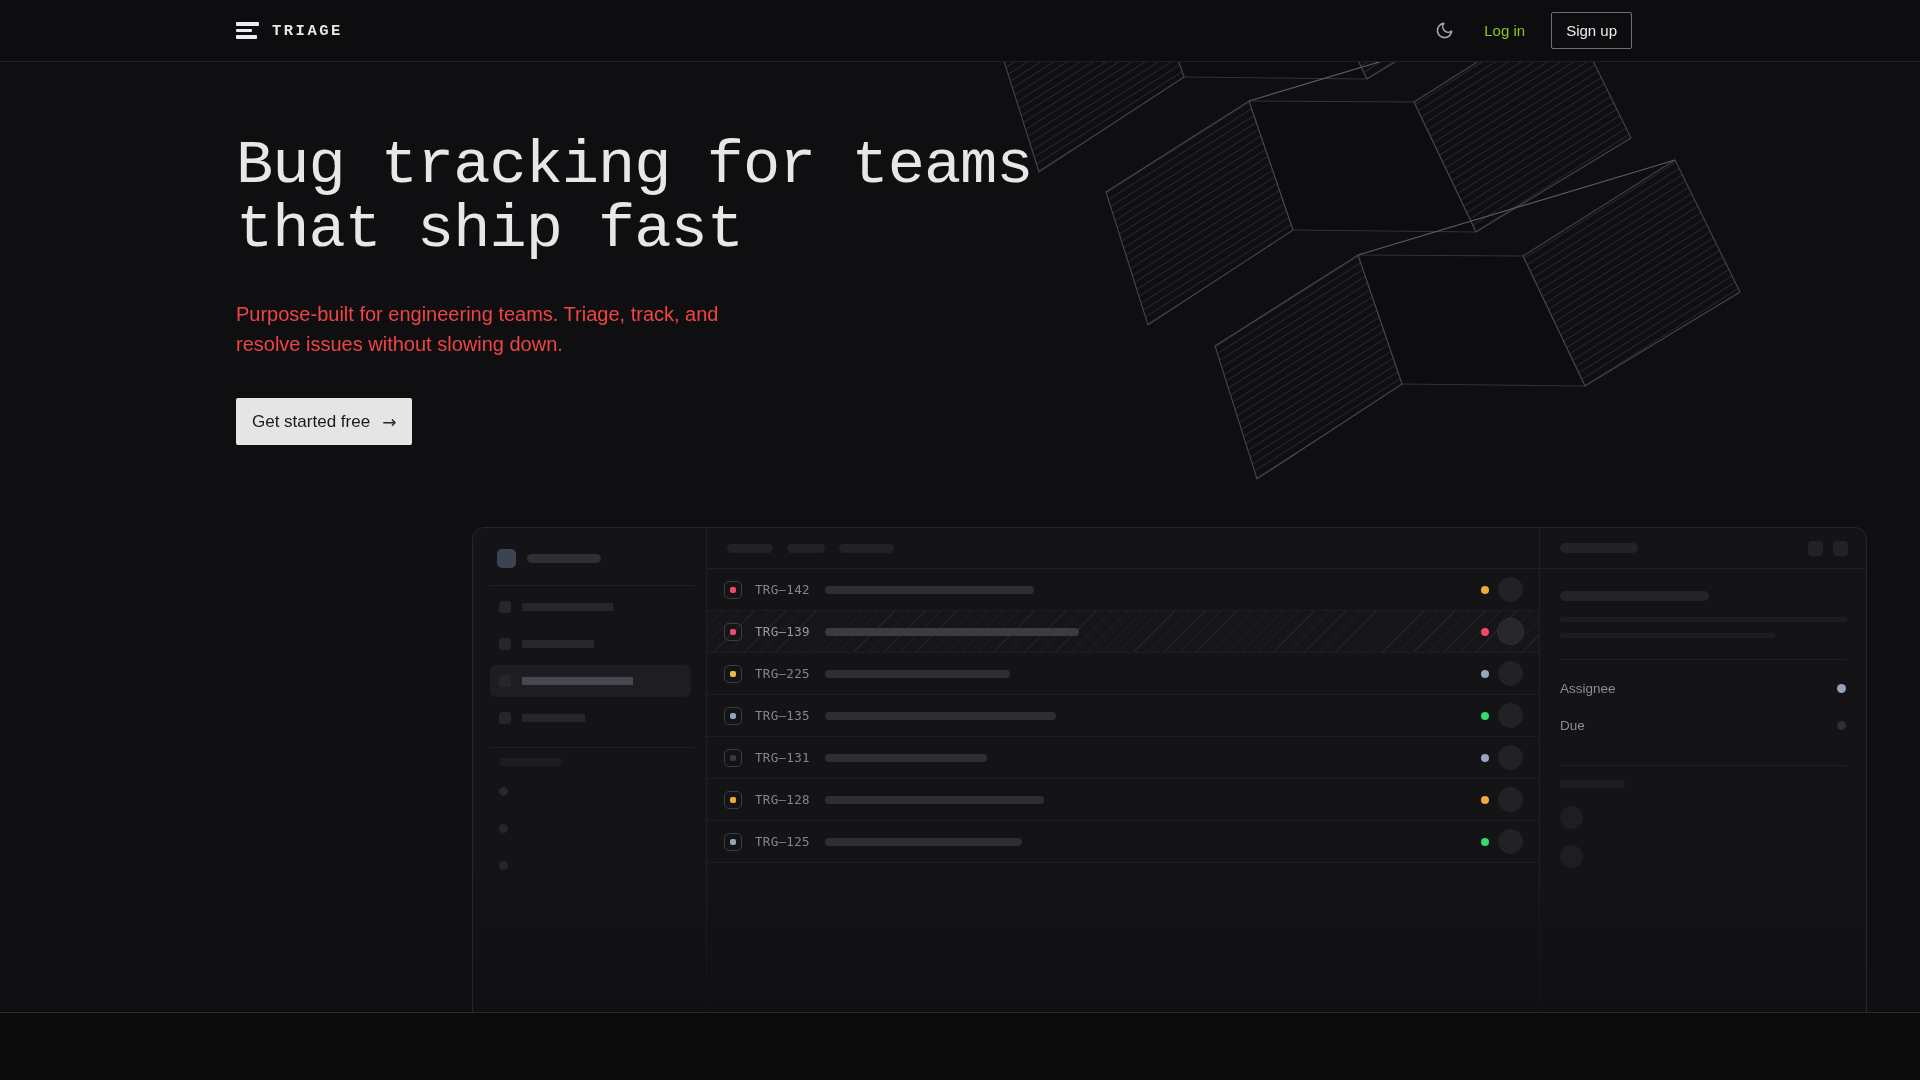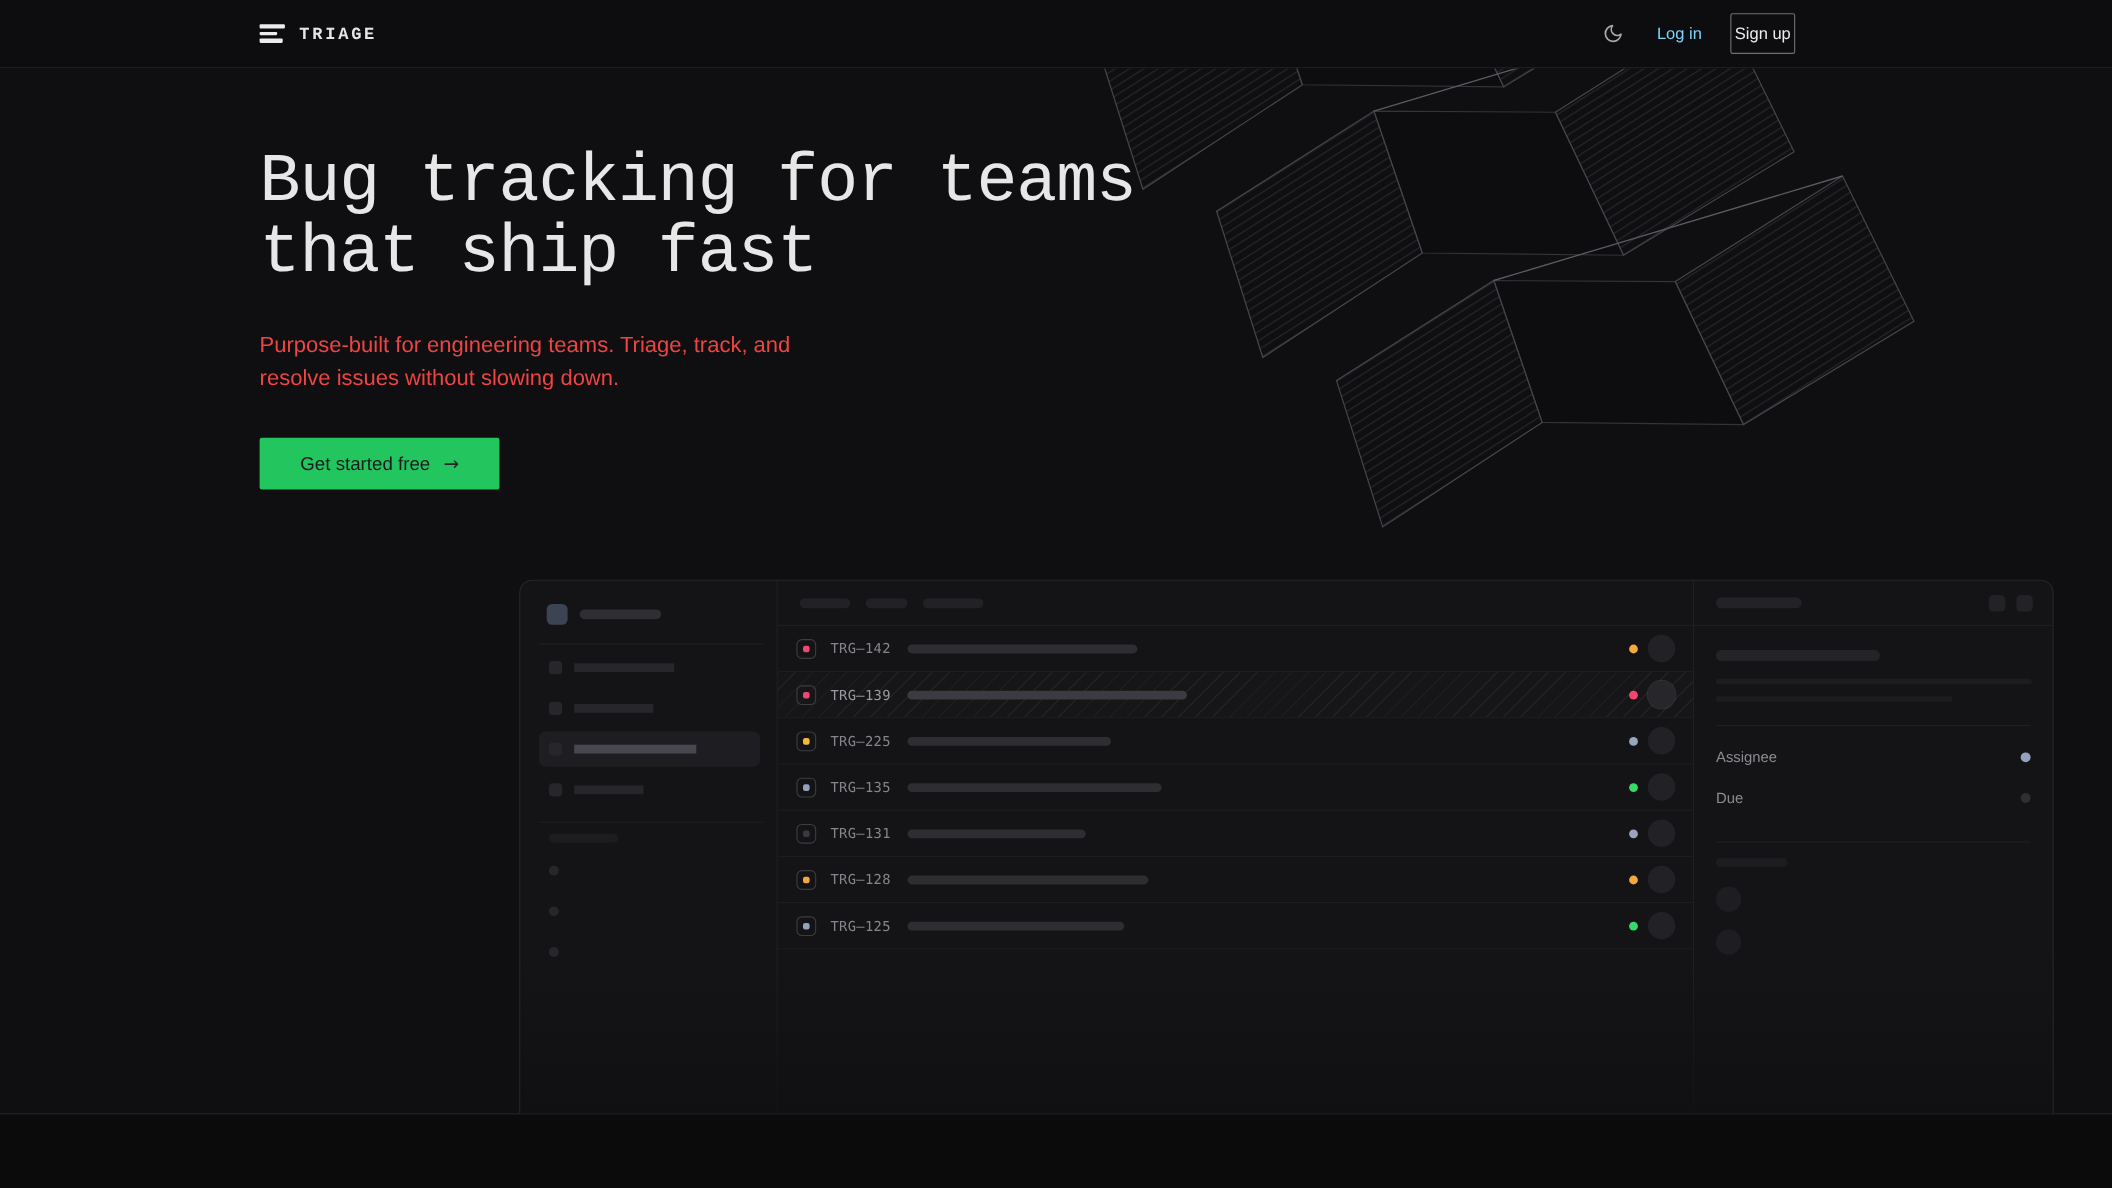--- a/index.html
+++ b/index.html
@@ -25,7 +25,7 @@
   .brand-name { color:#e5e5e5; font-size:15.5px; font-weight:bold; letter-spacing:2.5px;font-family:Liberation Mono, monospace; }
   .nav-right { display:flex; align-items:center; gap:26px; }
   .moon-btn { background:none; border:none; cursor:pointer; display:flex; align-items:center; padding:4px; }
-  .login { color:#7dd3fc; font-size:15px; text-decoration:none; cursor:pointer; }
+  .login { color:#84cc16; font-size:15px; text-decoration:none; cursor:pointer; }
   .signup {
     background:transparent; color:#ececee; font-size:15px; font-family:inherit;
     border:1px solid #6f6f75; border-radius:2px; padding:9px 3px; cursor:pointer;

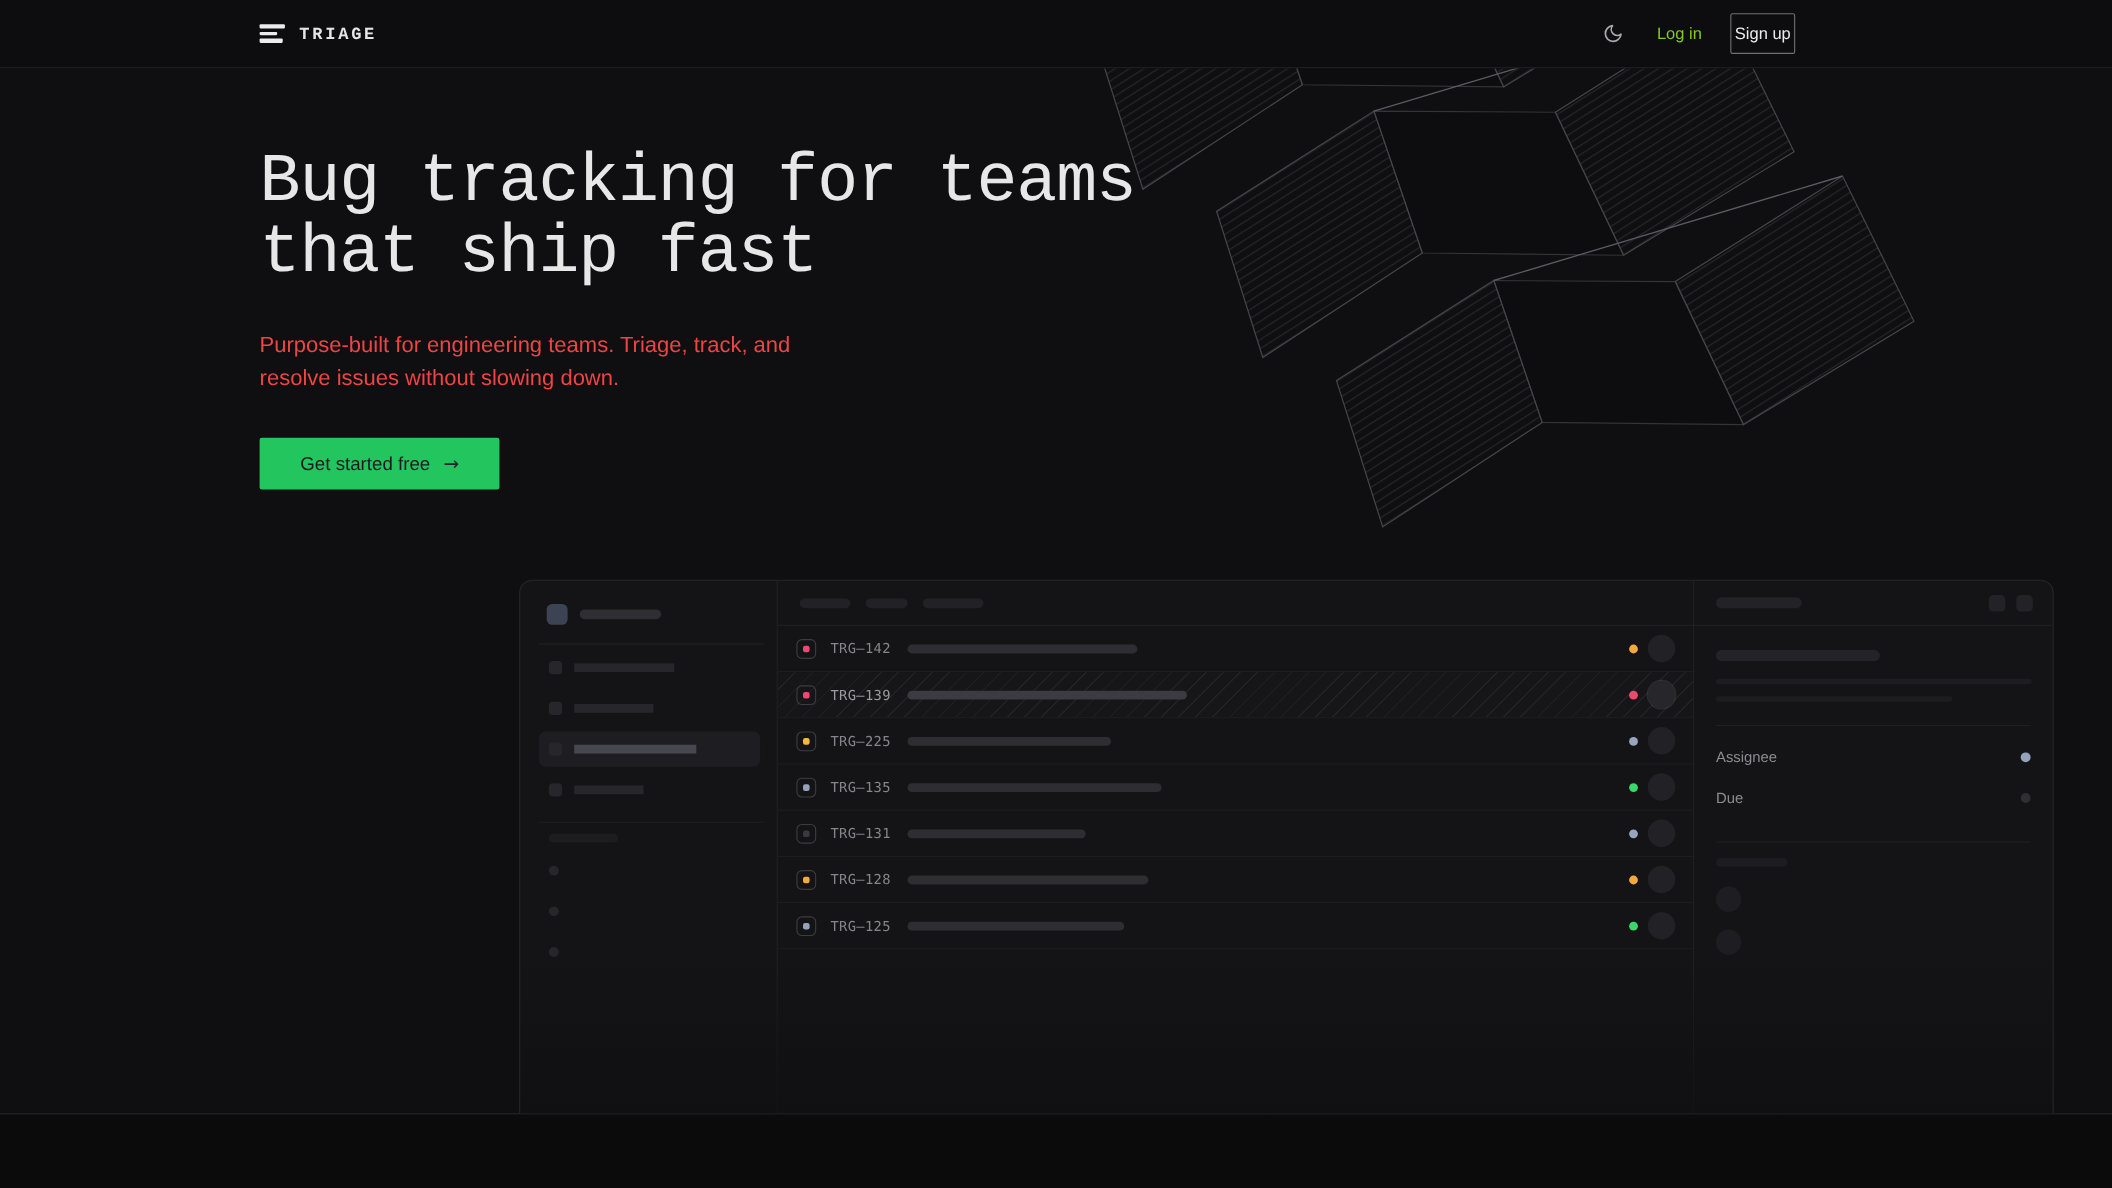--- a/index.html
+++ b/index.html
@@ -28,7 +28,7 @@
   .login { color:#84cc16; font-size:15px; text-decoration:none; cursor:pointer; }
   .signup {
     background:transparent; color:#ececee; font-size:15px; font-family:inherit;
-    border:1px solid #6f6f75; border-radius:2px; padding:9px 3px; cursor:pointer;
+    border:1px solid #6f6f75; border-radius:2px; padding:9px 14px; cursor:pointer;
   }
 
   

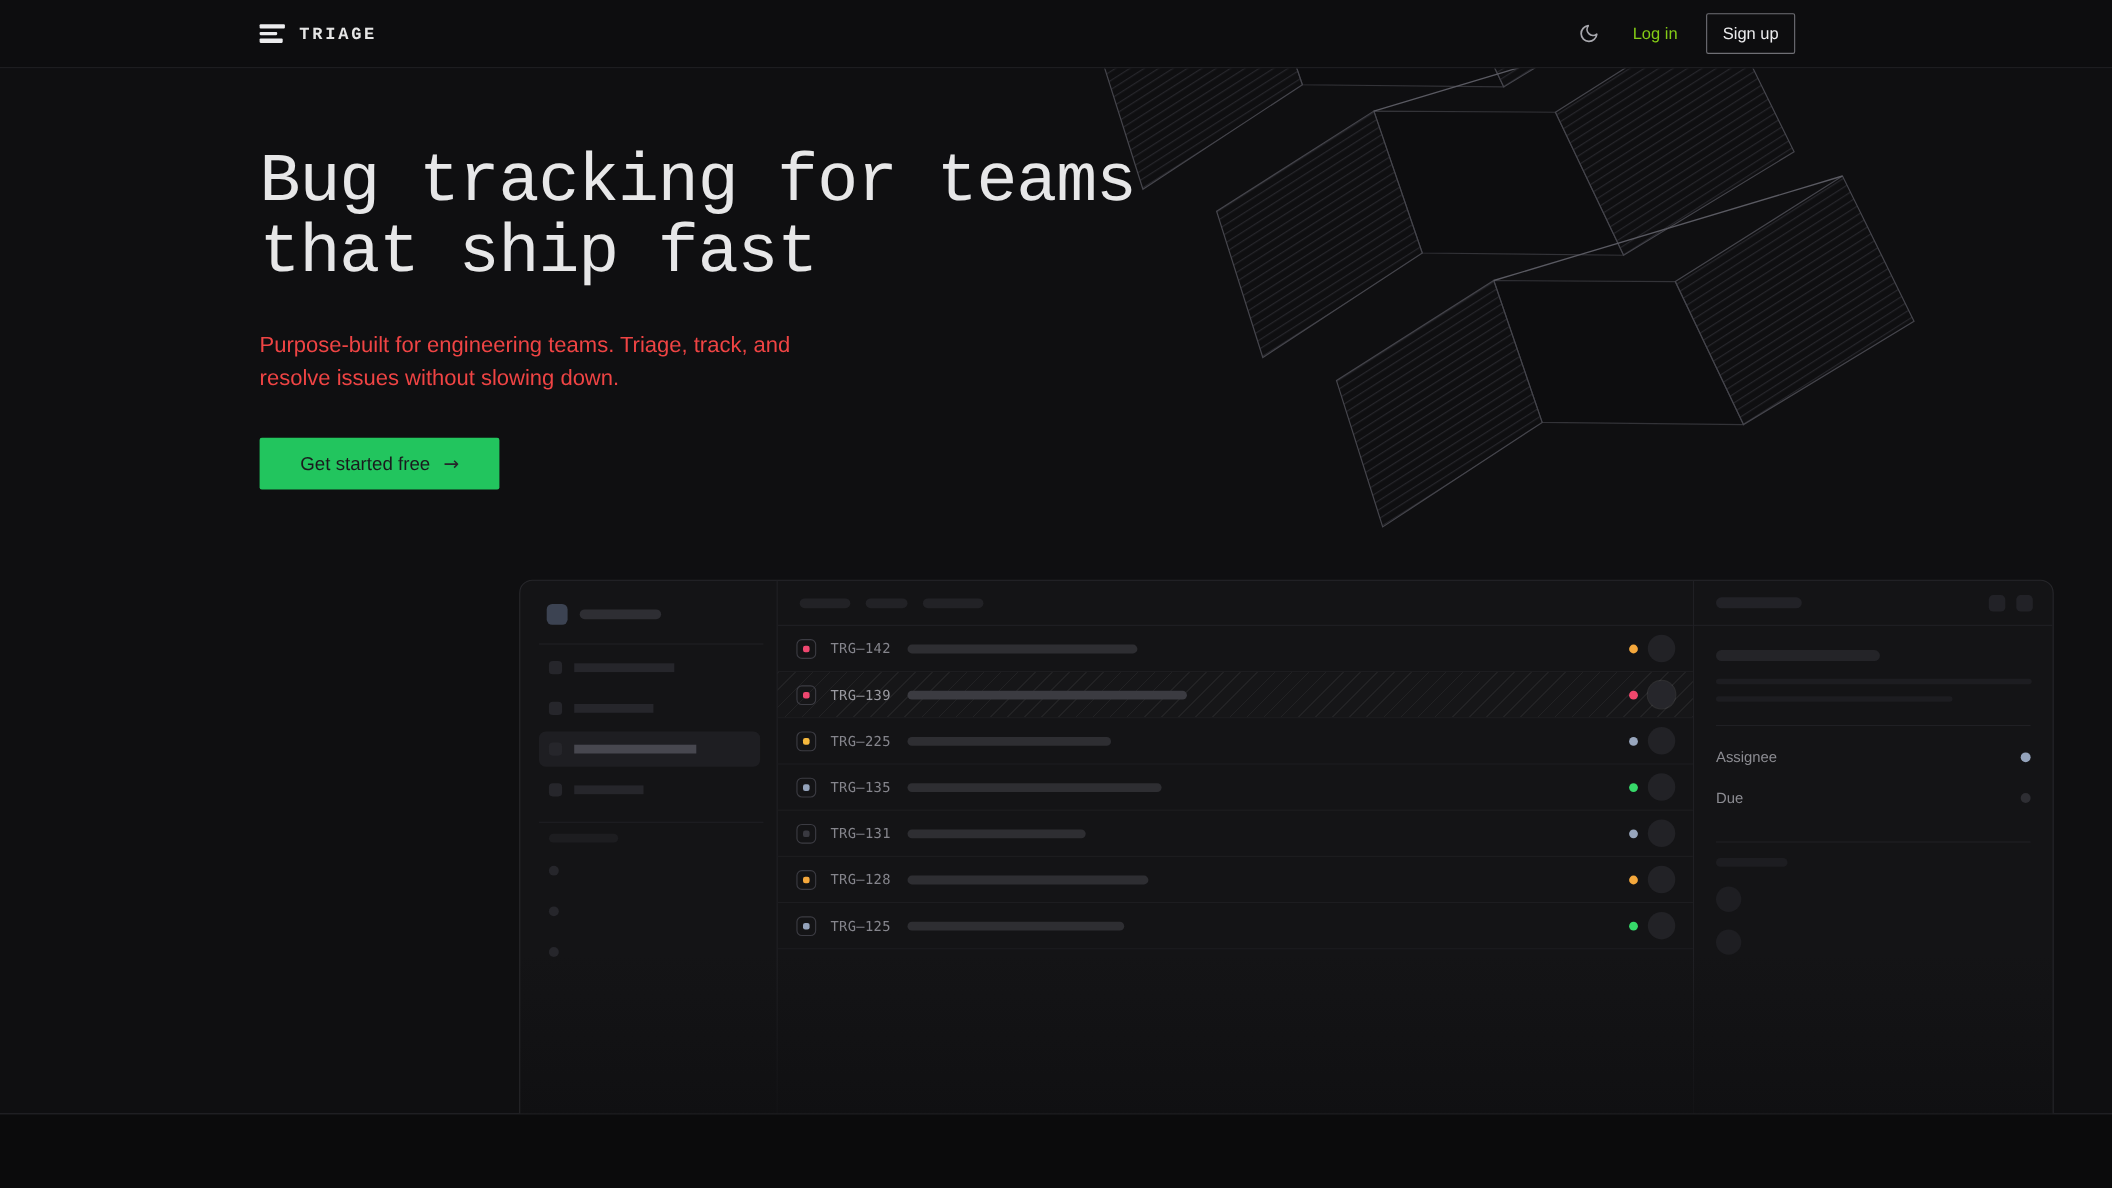--- a/index.html
+++ b/index.html
@@ -46,9 +46,9 @@
   }
   .cta {
     margin-top:39px; display:inline-flex; align-items:center; gap:12px;
-    background:#22c55e; color:#1a1a1d; border:none; cursor:pointer;
+    background:#e5e5e5; color:#1a1a1d; border:none; cursor:pointer;
     font-family:inherit; font-size:17px; font-weight:500;
-    height:47px; padding:0 37px; border-radius:2px;
+    height:47px; padding:0 16px; border-radius:2px;
   }
   .cta .arrow { font-family:"DejaVu Sans", sans-serif; font-size:17px; color:#26262a; }
 

